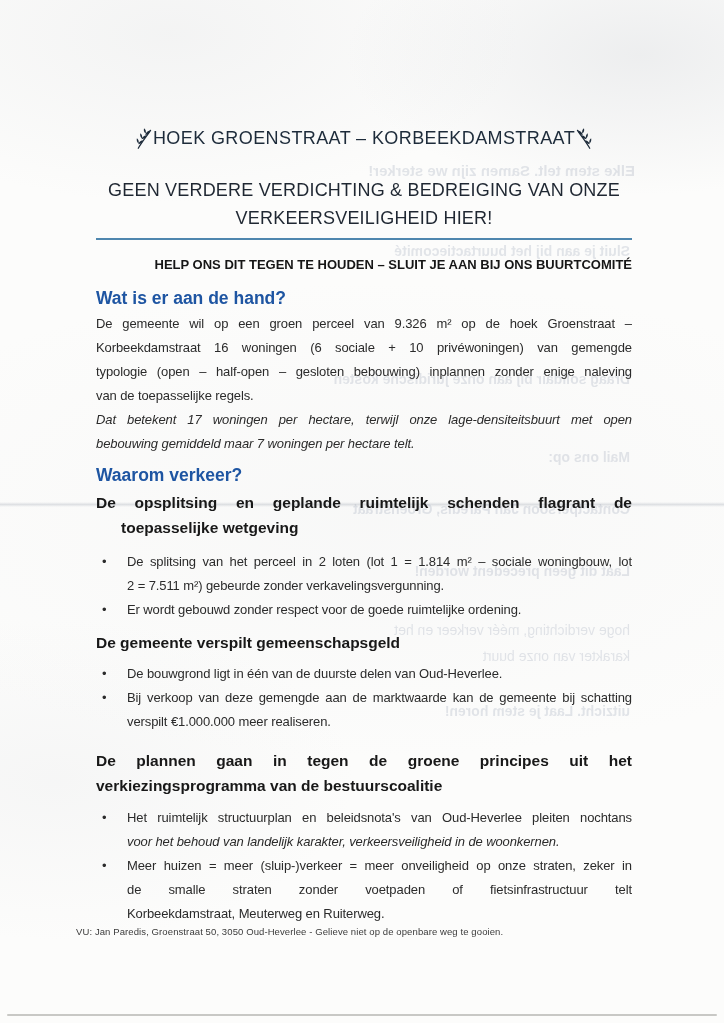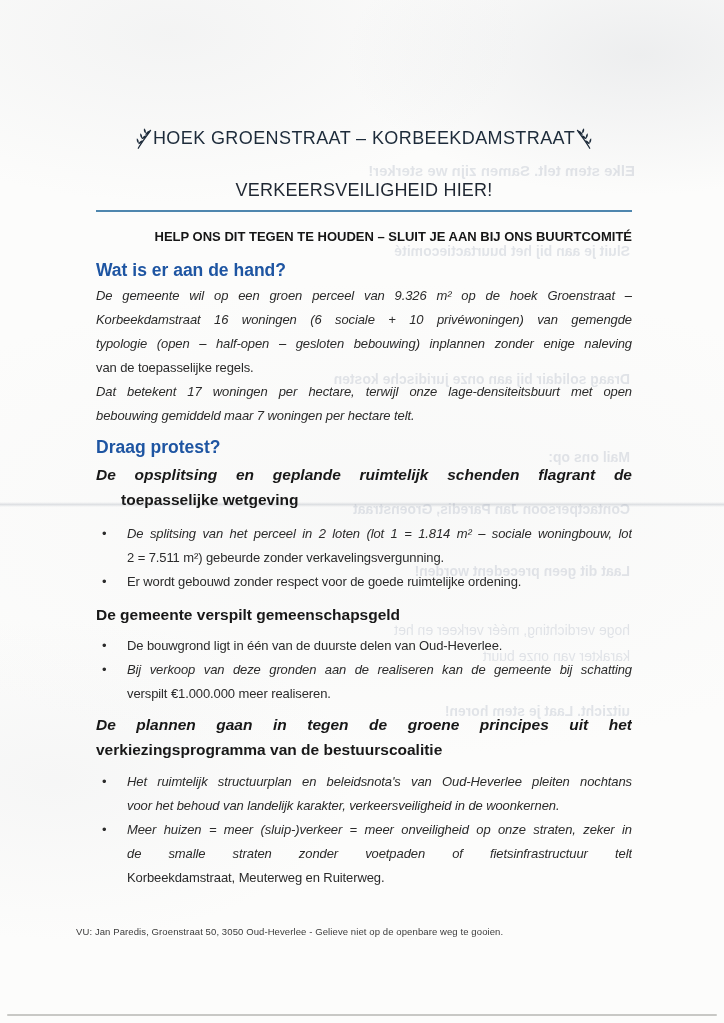--- a/index.html
+++ b/index.html
@@ -109,6 +109,7 @@
     </div>
 
     <div class="title">
+      <div>GEEN VERDERE VERDICHTING &amp; BEDREIGING VAN ONZE</div>
       <div>VERKEERSVEILIGHEID HIER!</div>
     </div>
 

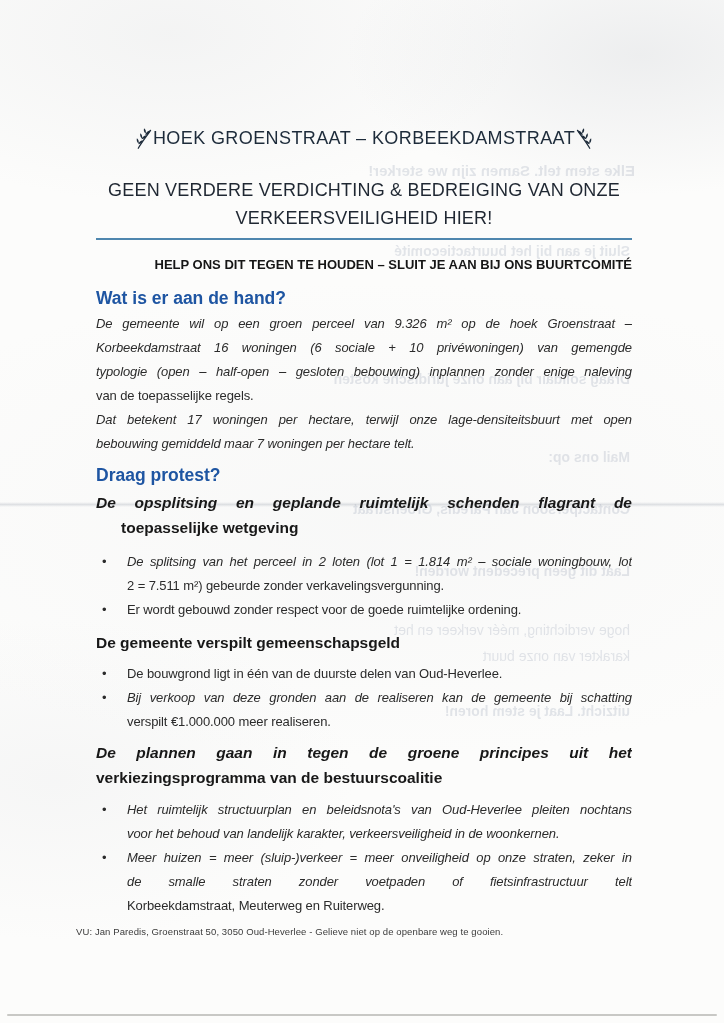--- a/index.html
+++ b/index.html
@@ -48,7 +48,7 @@
   h2{margin:13px 0 0 0;color:var(--heading-blue);font-size:17.5px;line-height:22px;letter-spacing:0;}
   .para{margin-top:3px;}
   
-  .jl{text-align:justify;height:24px;overflow:hidden;font-style:italic;}
+  .jl{text-align:justify;height:24px;overflow:hidden;}
   .jl::after{content:"";display:inline-block;width:100%;height:0;}
   .ll{height:24px;overflow:hidden;}
   .it{font-style:italic;}

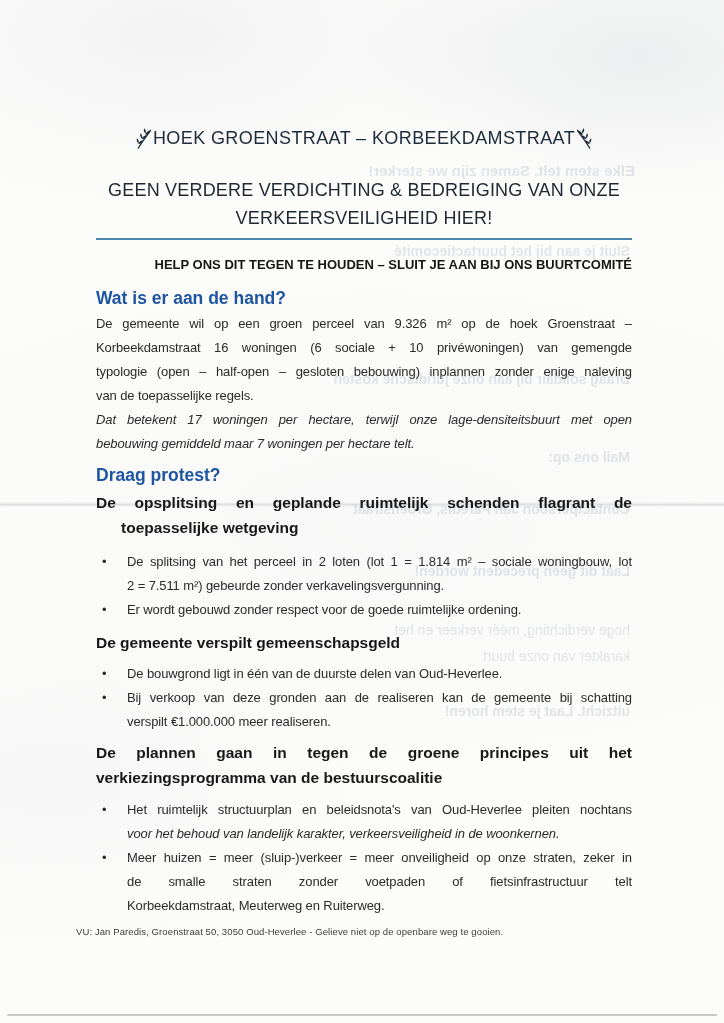--- a/index.html
+++ b/index.html
@@ -127,7 +127,7 @@
       <div class="ll it">bebouwing gemiddeld maar 7 woningen per hectare telt.</div>
     </div>
 
-    <h2 style="margin-top:8px;">Draag protest?</h2>
+    <h2 style="margin-top:8px;">Waarom verkeer?</h2>
 
     <div class="subhead">
       <div class="jl">De opsplitsing en geplande ruimtelijk schenden flagrant de</div>

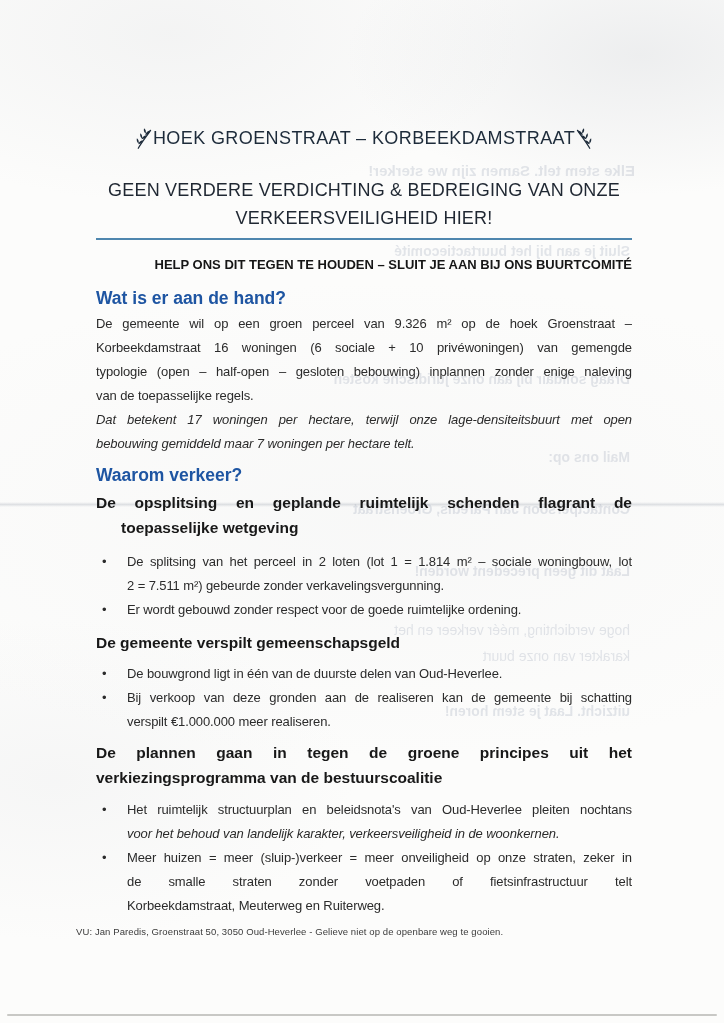--- a/index.html
+++ b/index.html
@@ -162,7 +162,7 @@
       <div class="li">
         <span class="dot">•</span>
         <span class="btxt">
-          <span class="jl" style="display:block;">Bij verkoop van deze gronden aan de realiseren kan de gemeente bij schatting</span>
+          <span class="jl" style="display:block;">Bij verkoop van deze gemengde aan de marktwaarde kan de gemeente bij schatting</span>
           <span class="ll" style="display:block;">verspilt €1.000.000 meer realiseren.</span>
         </span>
       </div>

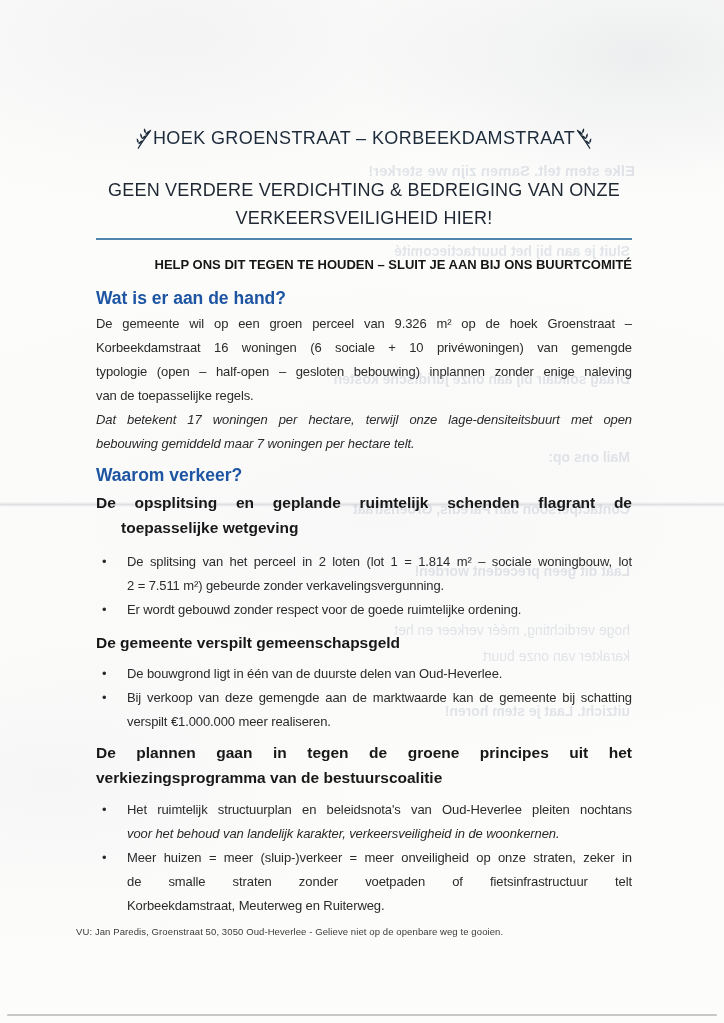--- a/index.html
+++ b/index.html
@@ -168,7 +168,7 @@
       </div>
     </div>
 
-    <div class="subhead" style="margin-top:6px;">
+    <div class="subhead" style="margin-top:14px;">
       <div class="jl">De plannen gaan in tegen de groene principes uit het</div>
       <div class="ll">verkiezingsprogramma van de bestuurscoalitie</div>
     </div>

